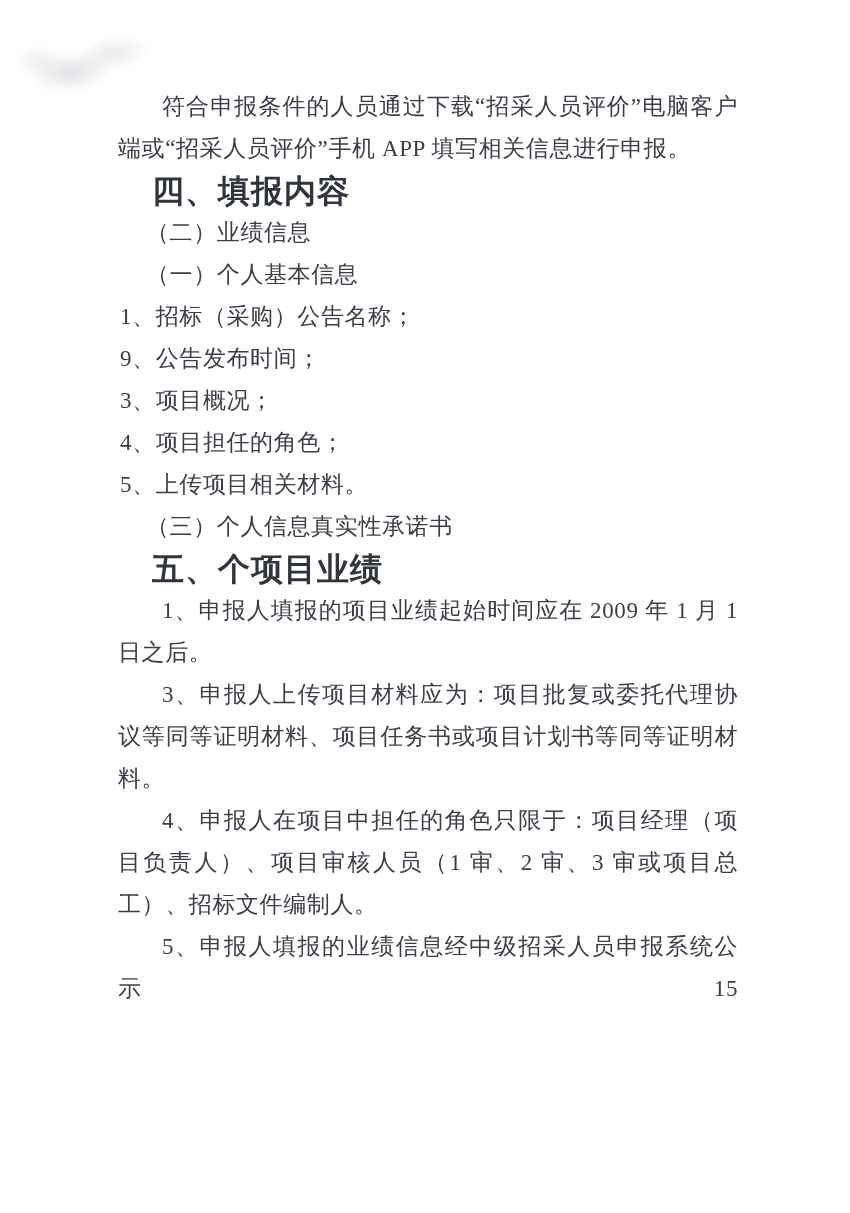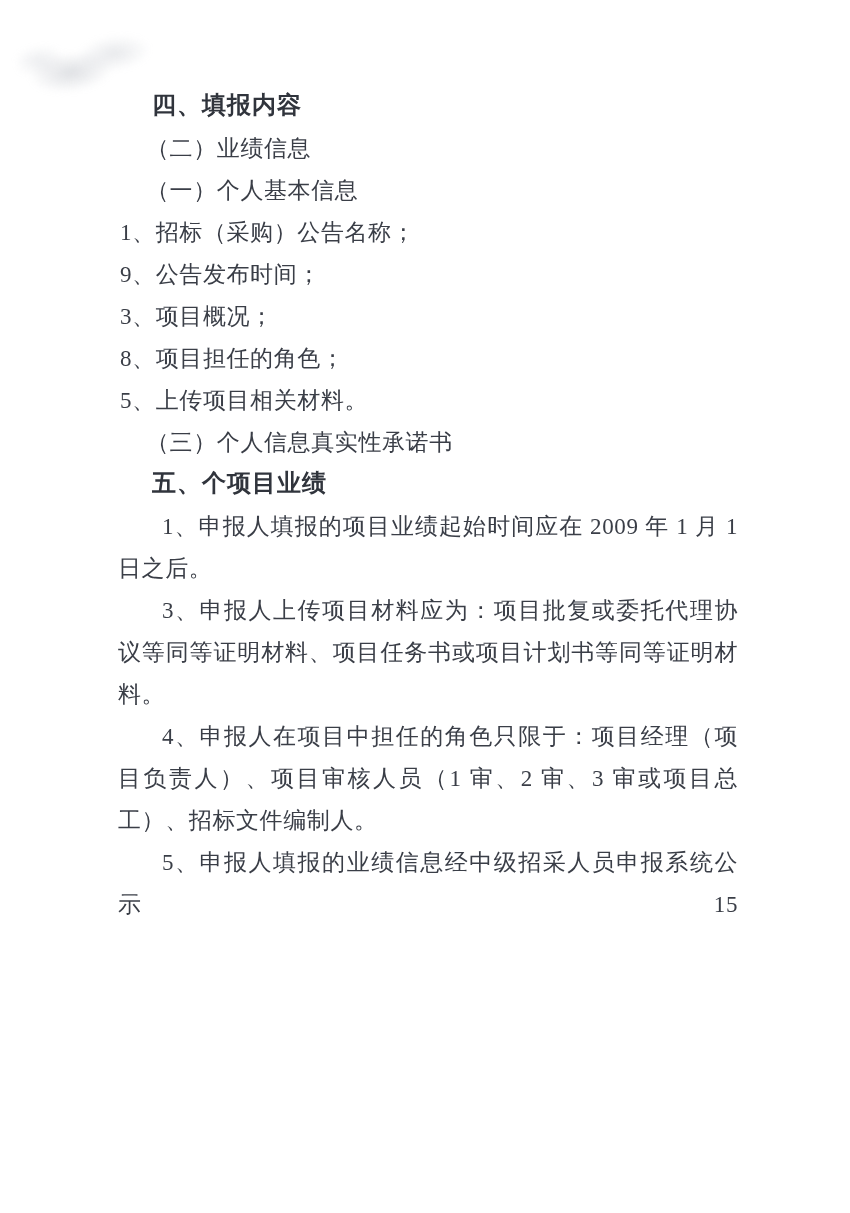--- a/index.html
+++ b/index.html
@@ -77,6 +77,7 @@
   <div class="smudge"></div>
 
   <div class="content">
+    <p class="body">符合申报条件的人员通过下载“招采人员评价”电脑客户端或“招采人员评价”手机 APP 填写相关信息进行申报。</p>
 
     <p class="heading">四、填报内容</p>
 

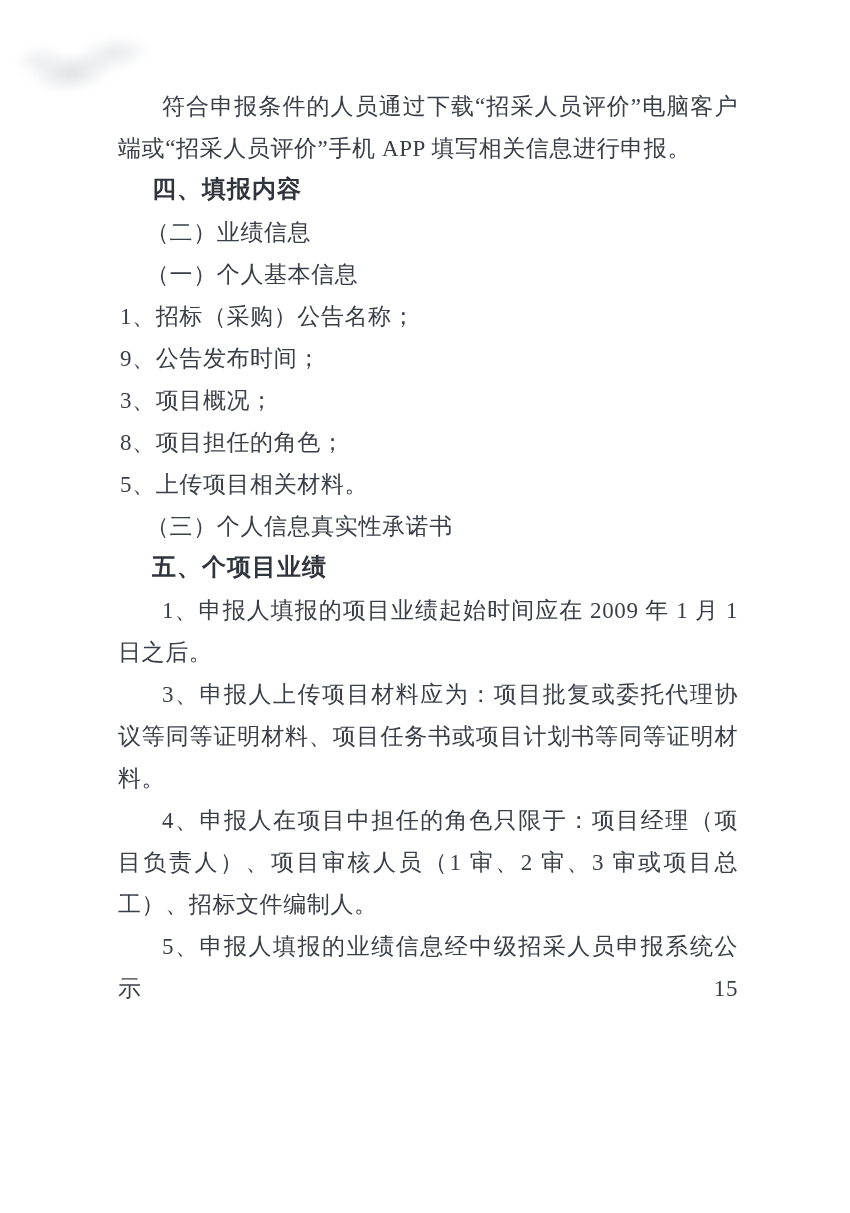--- a/index.html
+++ b/index.html
@@ -56,9 +56,9 @@
     text-align-last: justify;
   }
   .heading {
-    font-family: Liberation Mono, monospace;
+    font-family: Liberation Serif, serif;
     font-weight: 700;
-    font-size: 24px;
+    font-size: 32px;
     color: #30343c;
     text-indent: 34px;
     letter-spacing: 1px;

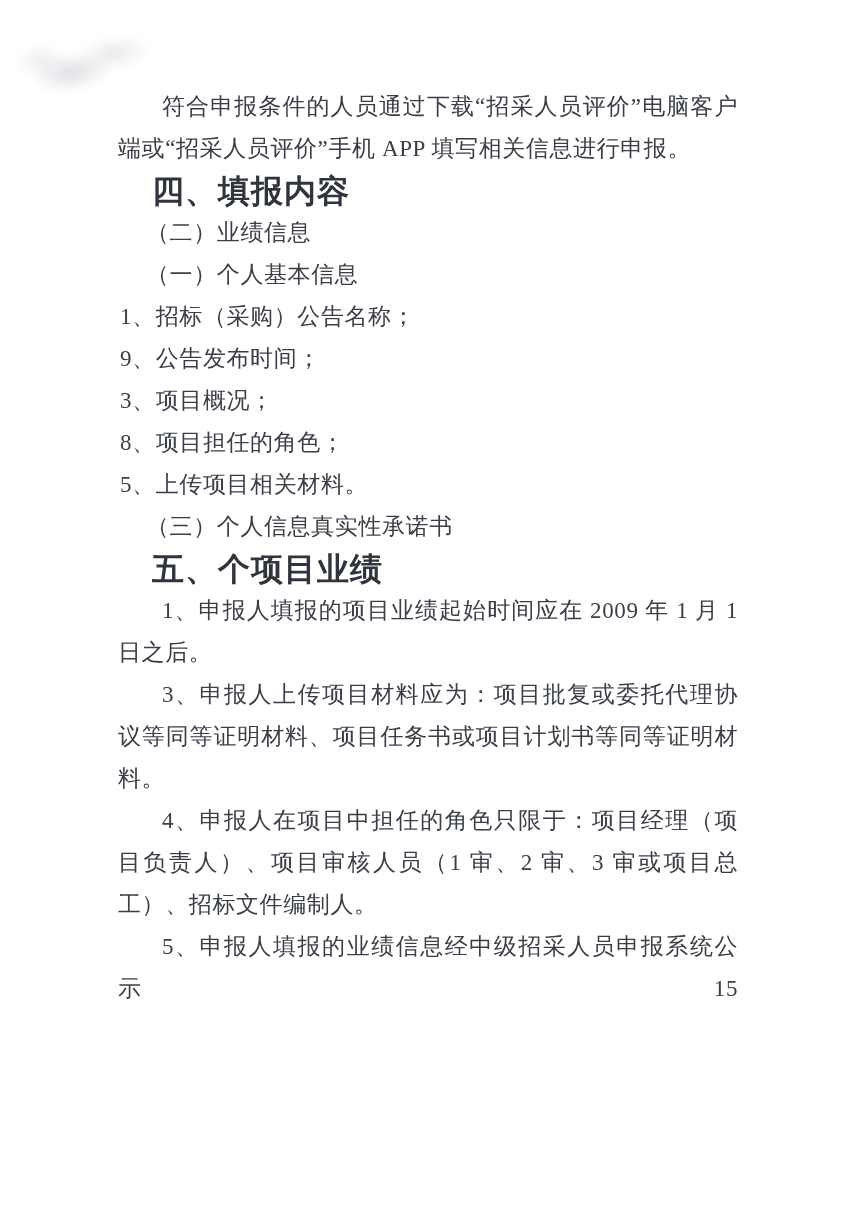--- a/index.html
+++ b/index.html
@@ -91,7 +91,7 @@
 
     <p class="flush">3、项目概况；</p>
 
-    <p class="flush">8、项目担任的角色；</p>
+    <p class="flush">4、项目担任的角色；</p>
 
     <p class="flush">5、上传项目相关材料。</p>
 

